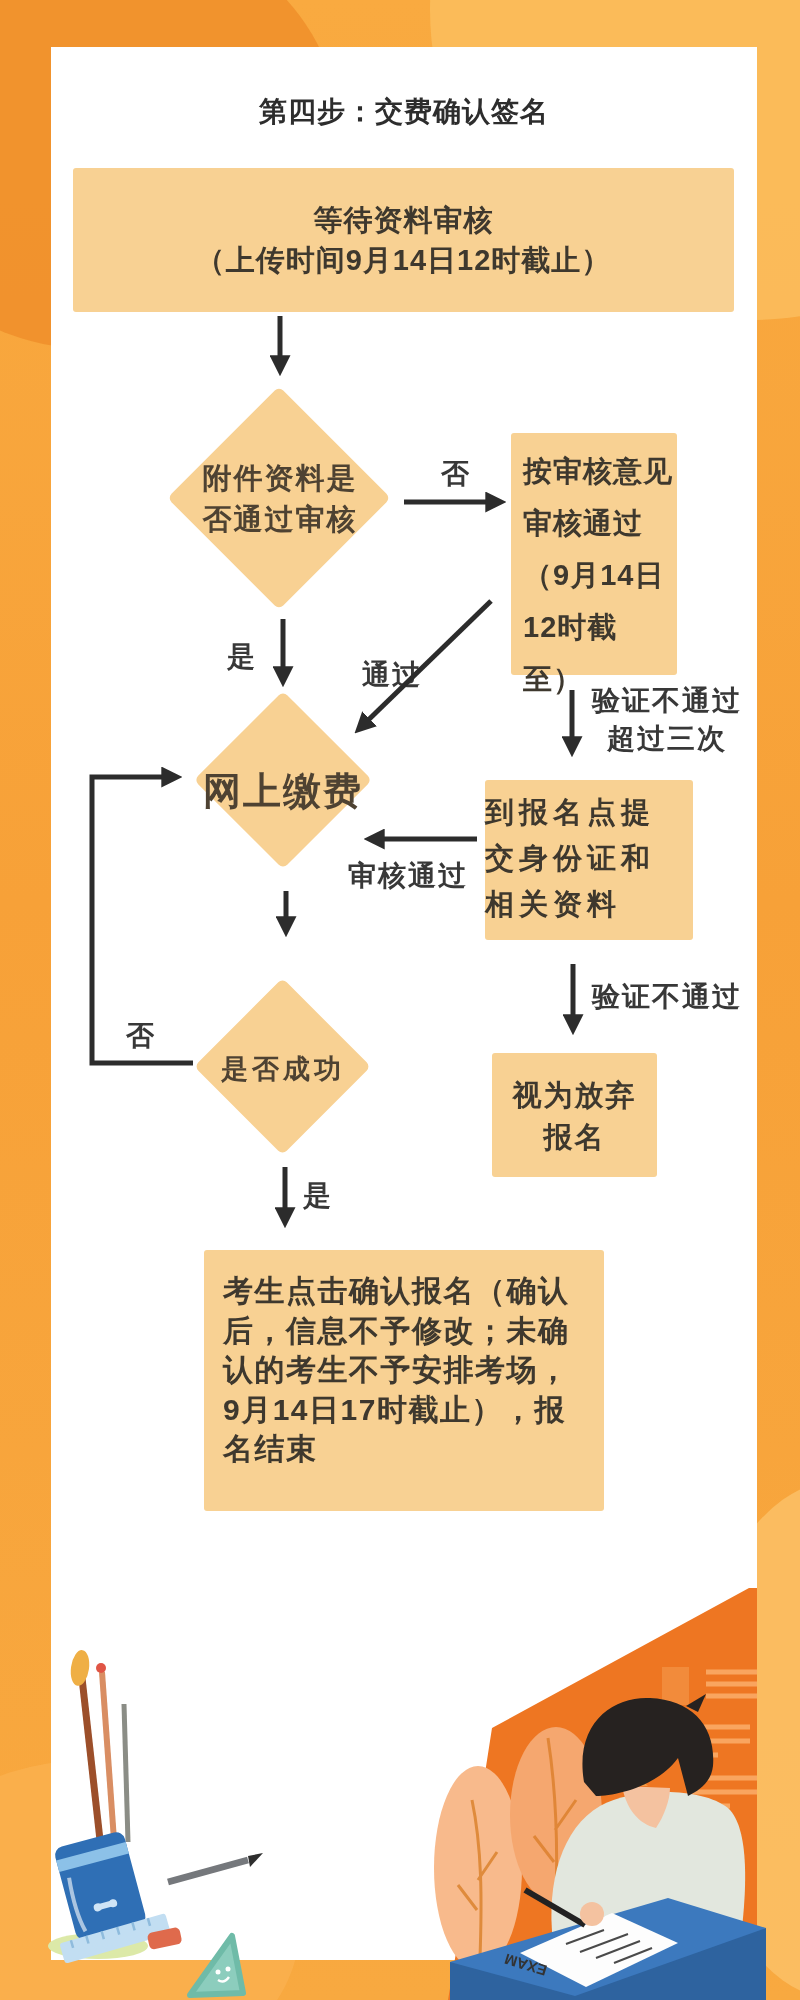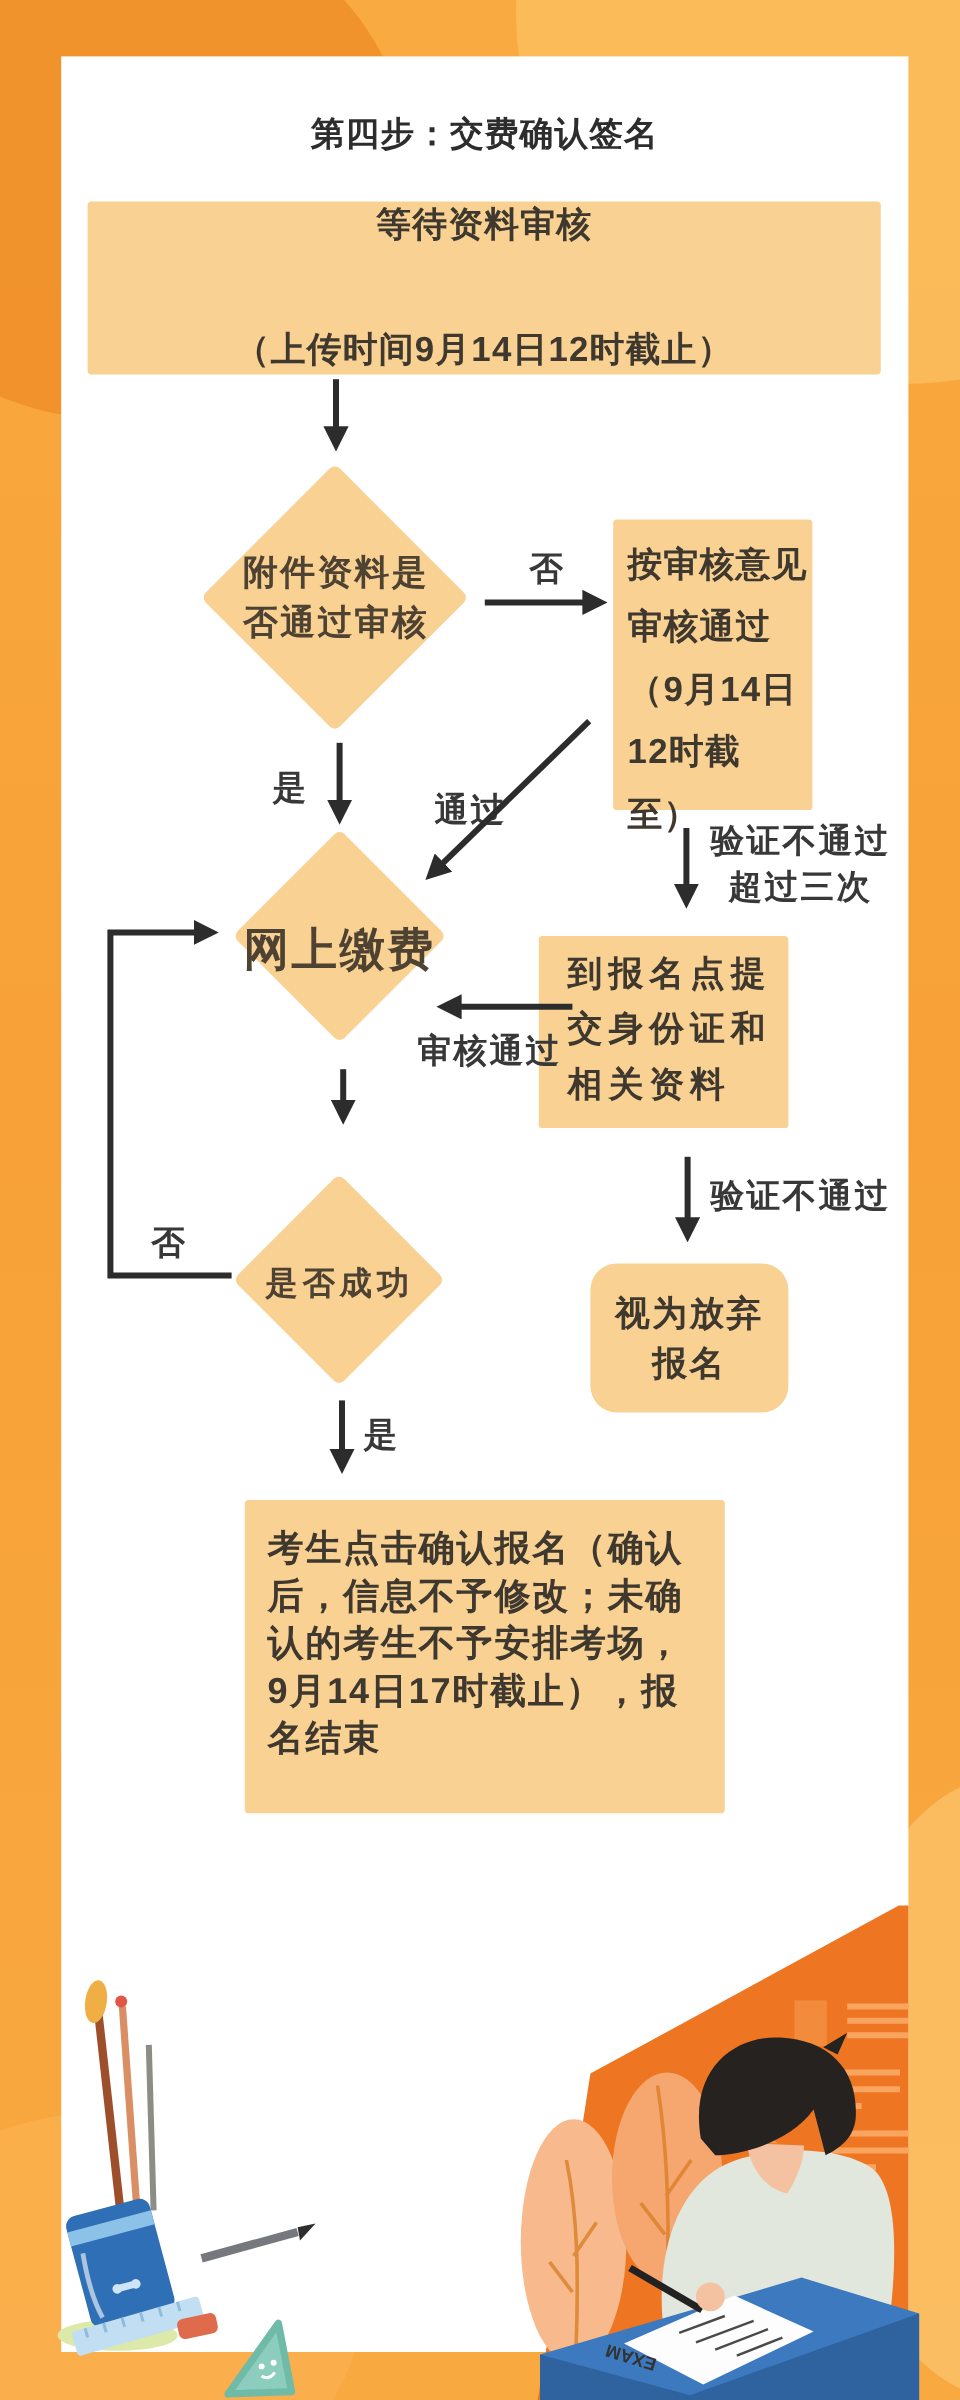--- a/index.html
+++ b/index.html
@@ -16,7 +16,7 @@
          font-size:28px;font-weight:700;letter-spacing:1px;color:#2D2D2D;}
   .node{position:absolute;background:#F8D193;color:#3E382E;font-weight:600;border-radius:3px;}
   .box1{left:73px;top:168px;width:661px;height:144px;display:flex;flex-direction:column;
-        justify-content:space-between;text-align:center;font-size:29px;line-height:40px;letter-spacing:1px;}
+        justify-content:center;text-align:center;font-size:29px;line-height:40px;letter-spacing:1px;}
   .diamond{position:absolute;background:#F8D193;transform:rotate(45deg);border-radius:6px;}
   .d1{left:200px;top:419px;width:158px;height:158px;}
   .d2{left:220px;top:717px;width:126px;height:126px;}

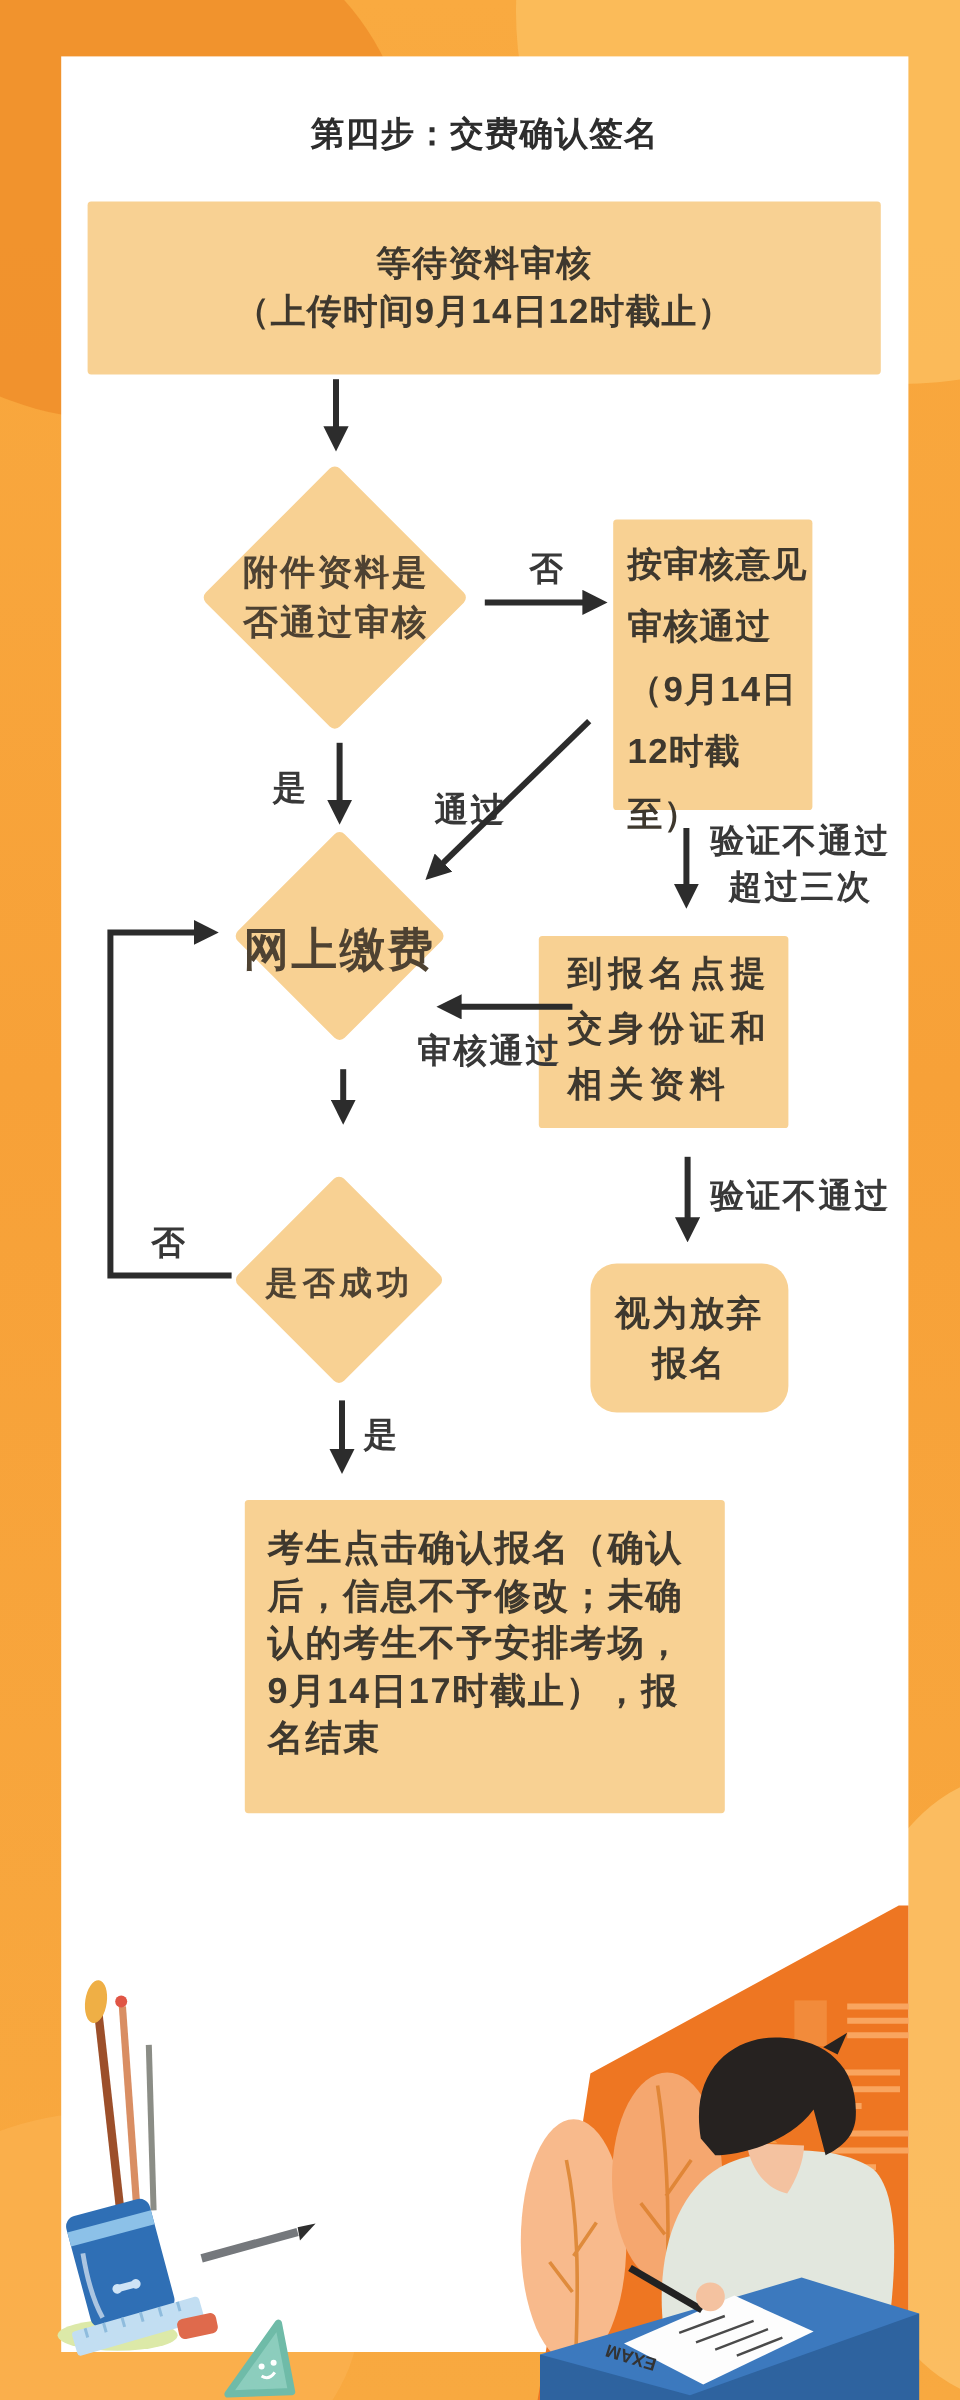--- a/index.html
+++ b/index.html
@@ -27,7 +27,7 @@
   .d3t{left:183px;top:1051px;width:200px;font-size:27px;letter-spacing:4px;}
   .box2{left:511px;top:433px;width:166px;height:242px;padding:12px 0 0 12px;box-sizing:border-box;
         font-size:29px;line-height:52px;letter-spacing:1px;}
-  .box3{left:449px;top:780px;width:208px;height:160px;padding:9px 0 0 24px;box-sizing:border-box;
+  .box3{left:485px;top:780px;width:208px;height:160px;padding:9px 0 0 0;box-sizing:border-box;
         font-size:29px;line-height:46px;letter-spacing:5px;}
   .box4{left:492px;top:1053px;width:165px;height:124px;padding-top:21px;box-sizing:border-box;
         text-align:center;font-size:29px;line-height:42px;letter-spacing:2px;border-radius:22px;}

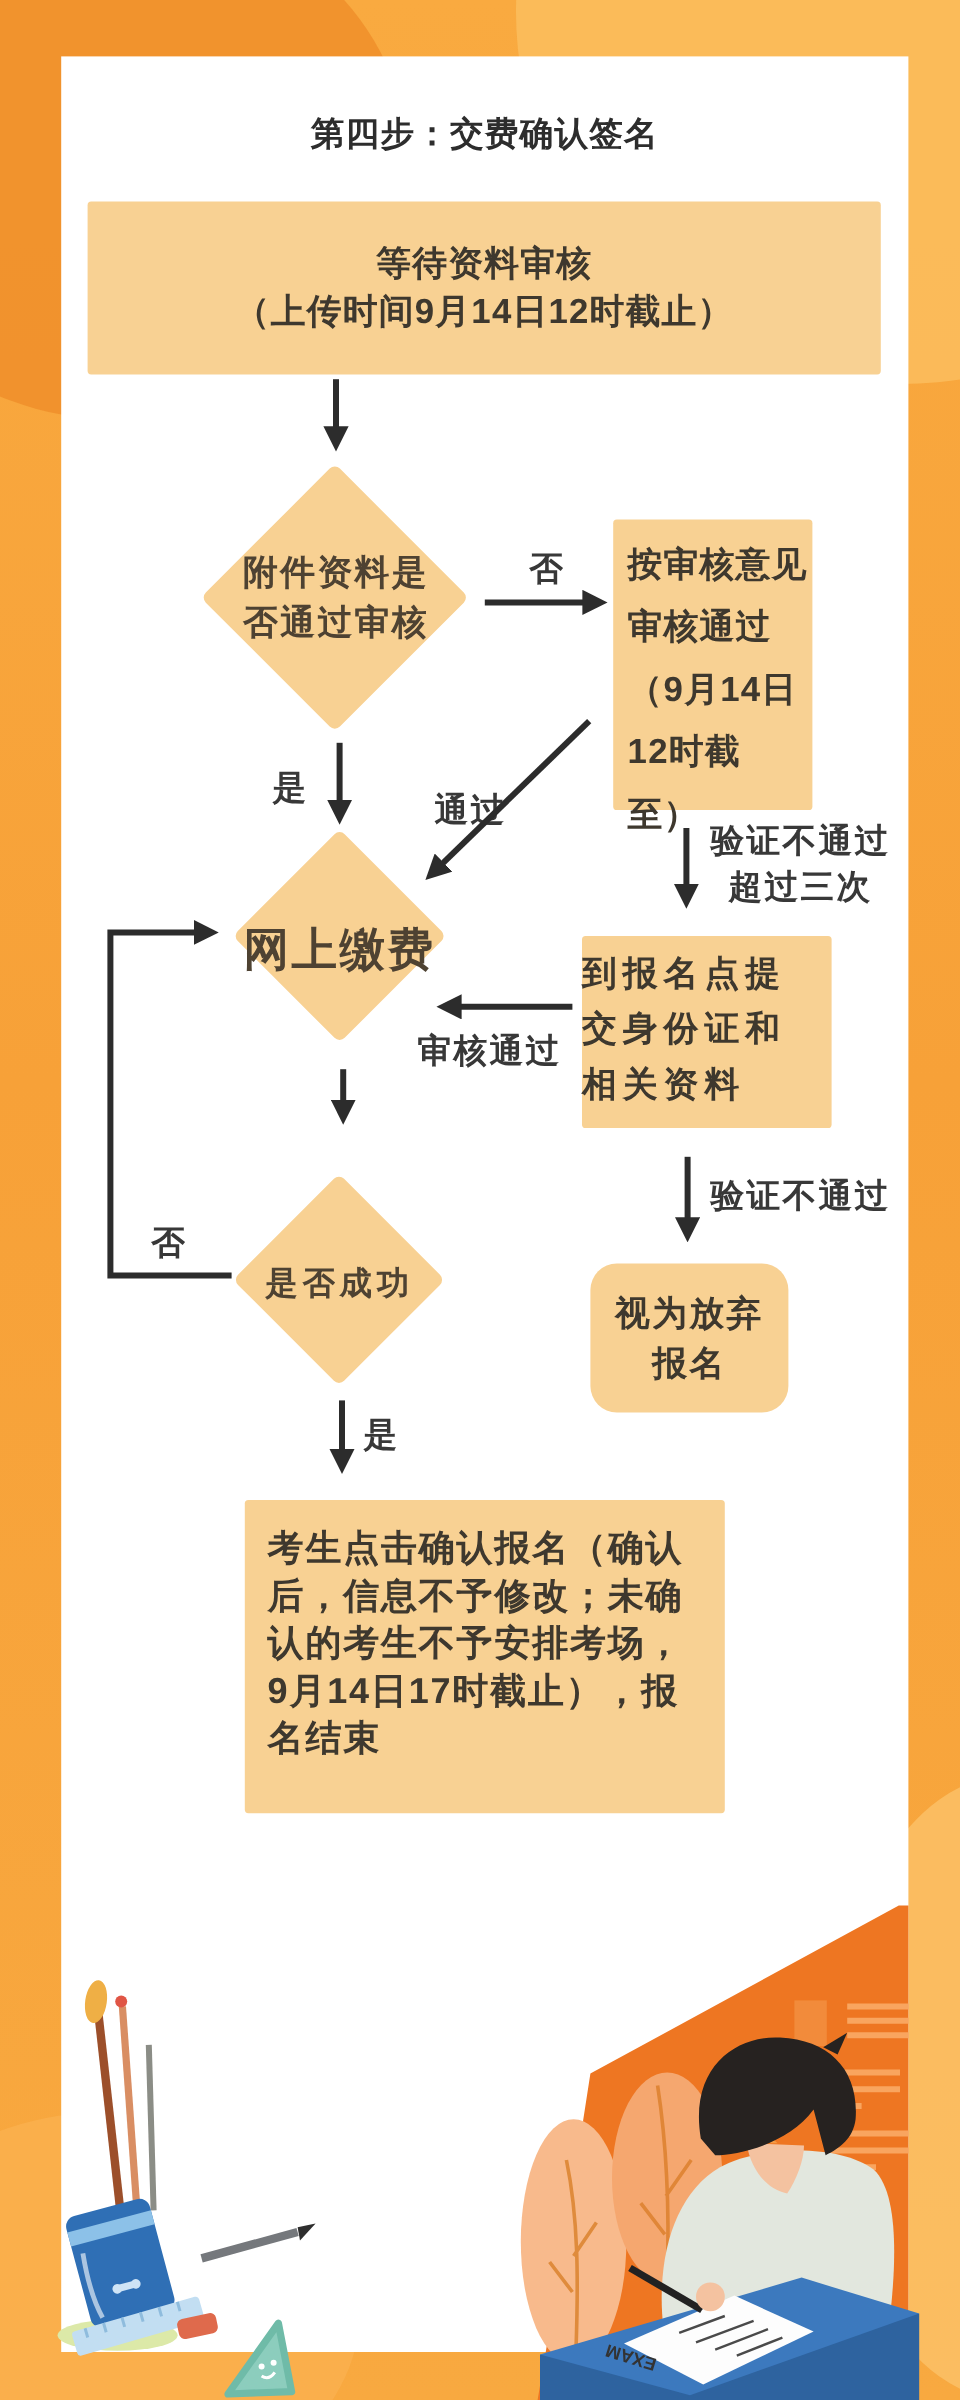--- a/index.html
+++ b/index.html
@@ -30,7 +30,7 @@
   .box3{left:485px;top:780px;width:208px;height:160px;padding:9px 0 0 0;box-sizing:border-box;
         font-size:29px;line-height:46px;letter-spacing:5px;}
   .box4{left:492px;top:1053px;width:165px;height:124px;padding-top:21px;box-sizing:border-box;
-        text-align:center;font-size:29px;line-height:42px;letter-spacing:2px;border-radius:22px;}
+        text-align:center;font-size:29px;line-height:42px;letter-spacing:2px;}
   .box5{left:204px;top:1250px;width:400px;height:261px;padding:21px 0 0 19px;box-sizing:border-box;
         font-size:30px;line-height:39.5px;letter-spacing:1.5px;}
   .elabel{position:absolute;transform:translate(-50%,-50%);font-size:28px;font-weight:600;

